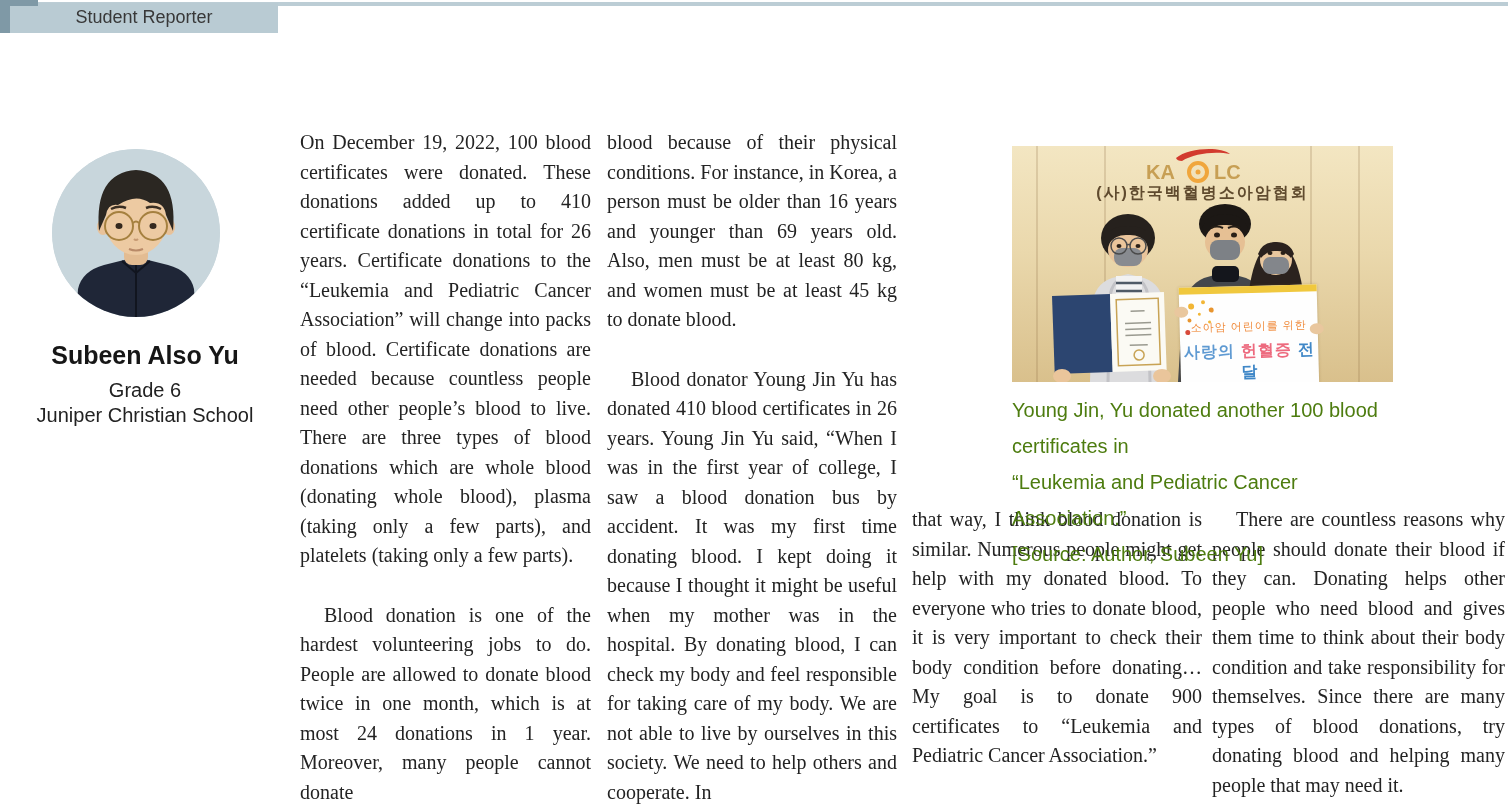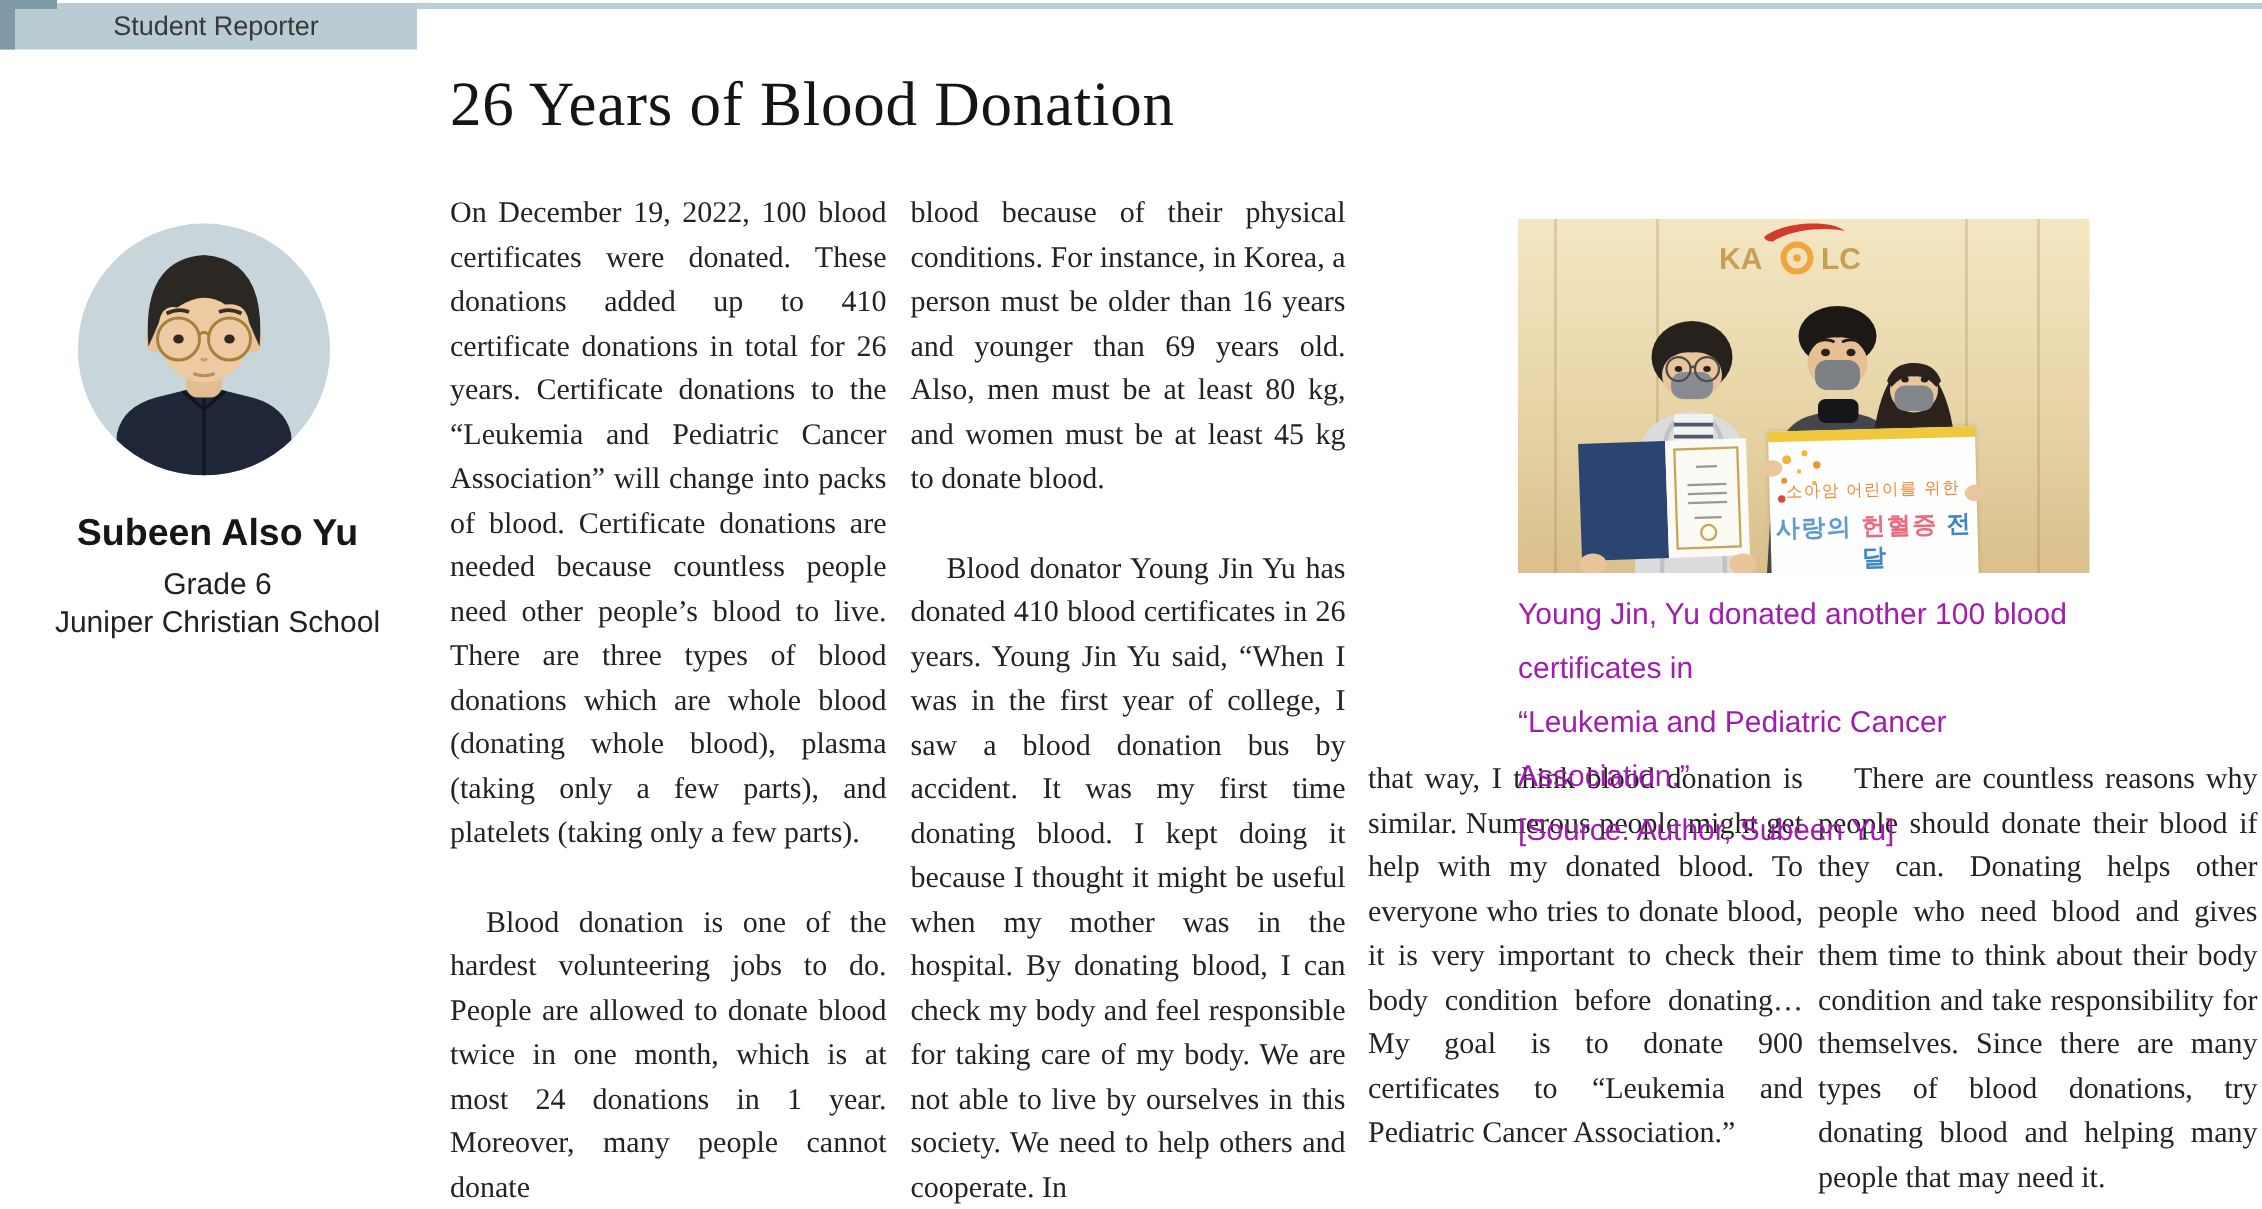--- a/index.html
+++ b/index.html
@@ -74,7 +74,6 @@
   <div class="accent-v"></div>
   <div class="section-label">Student Reporter</div>
 
-  <h1 class="title">26 Years of Blood Donation</h1>
 
   <div class="avatar">
     <svg width="168" height="168" viewBox="0 0 168 168">

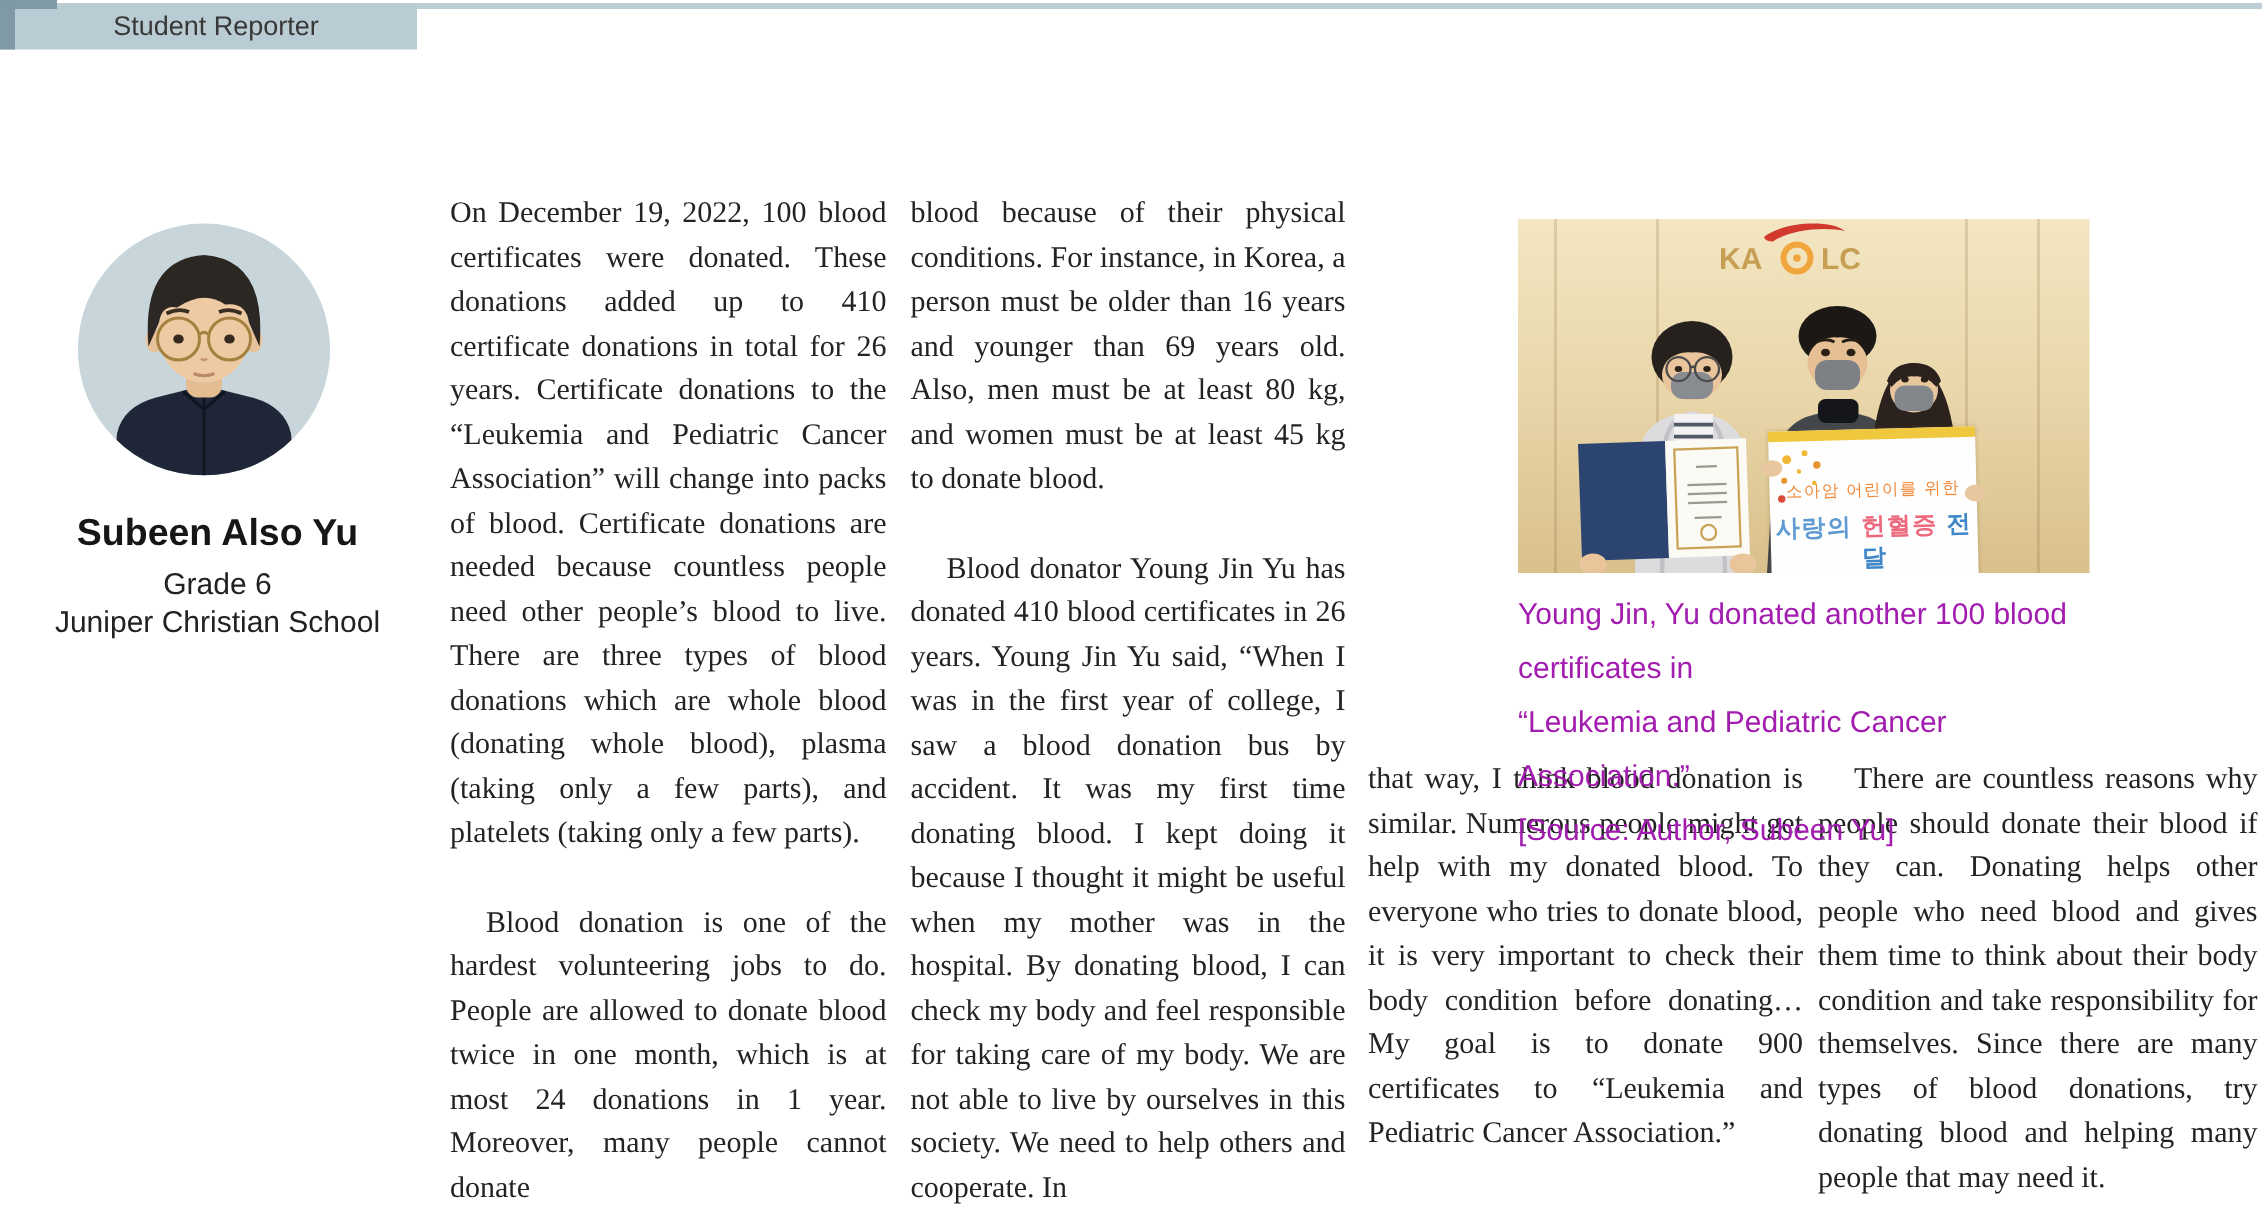--- a/index.html
+++ b/index.html
@@ -129,6 +129,7 @@
       <circle cx="66" cy="24" r="2.5" fill="#f0a63c"></circle>
       <text x="82" y="31" font-family="Liberation Sans, sans-serif" font-weight="bold" font-size="20" fill="#c79f54">LC</text>
     </svg>
+    <div class="org-name">(사)한국백혈병소아암협회</div>
 
     <svg class="people-svg" width="381" height="236" viewBox="0 0 381 236">
 

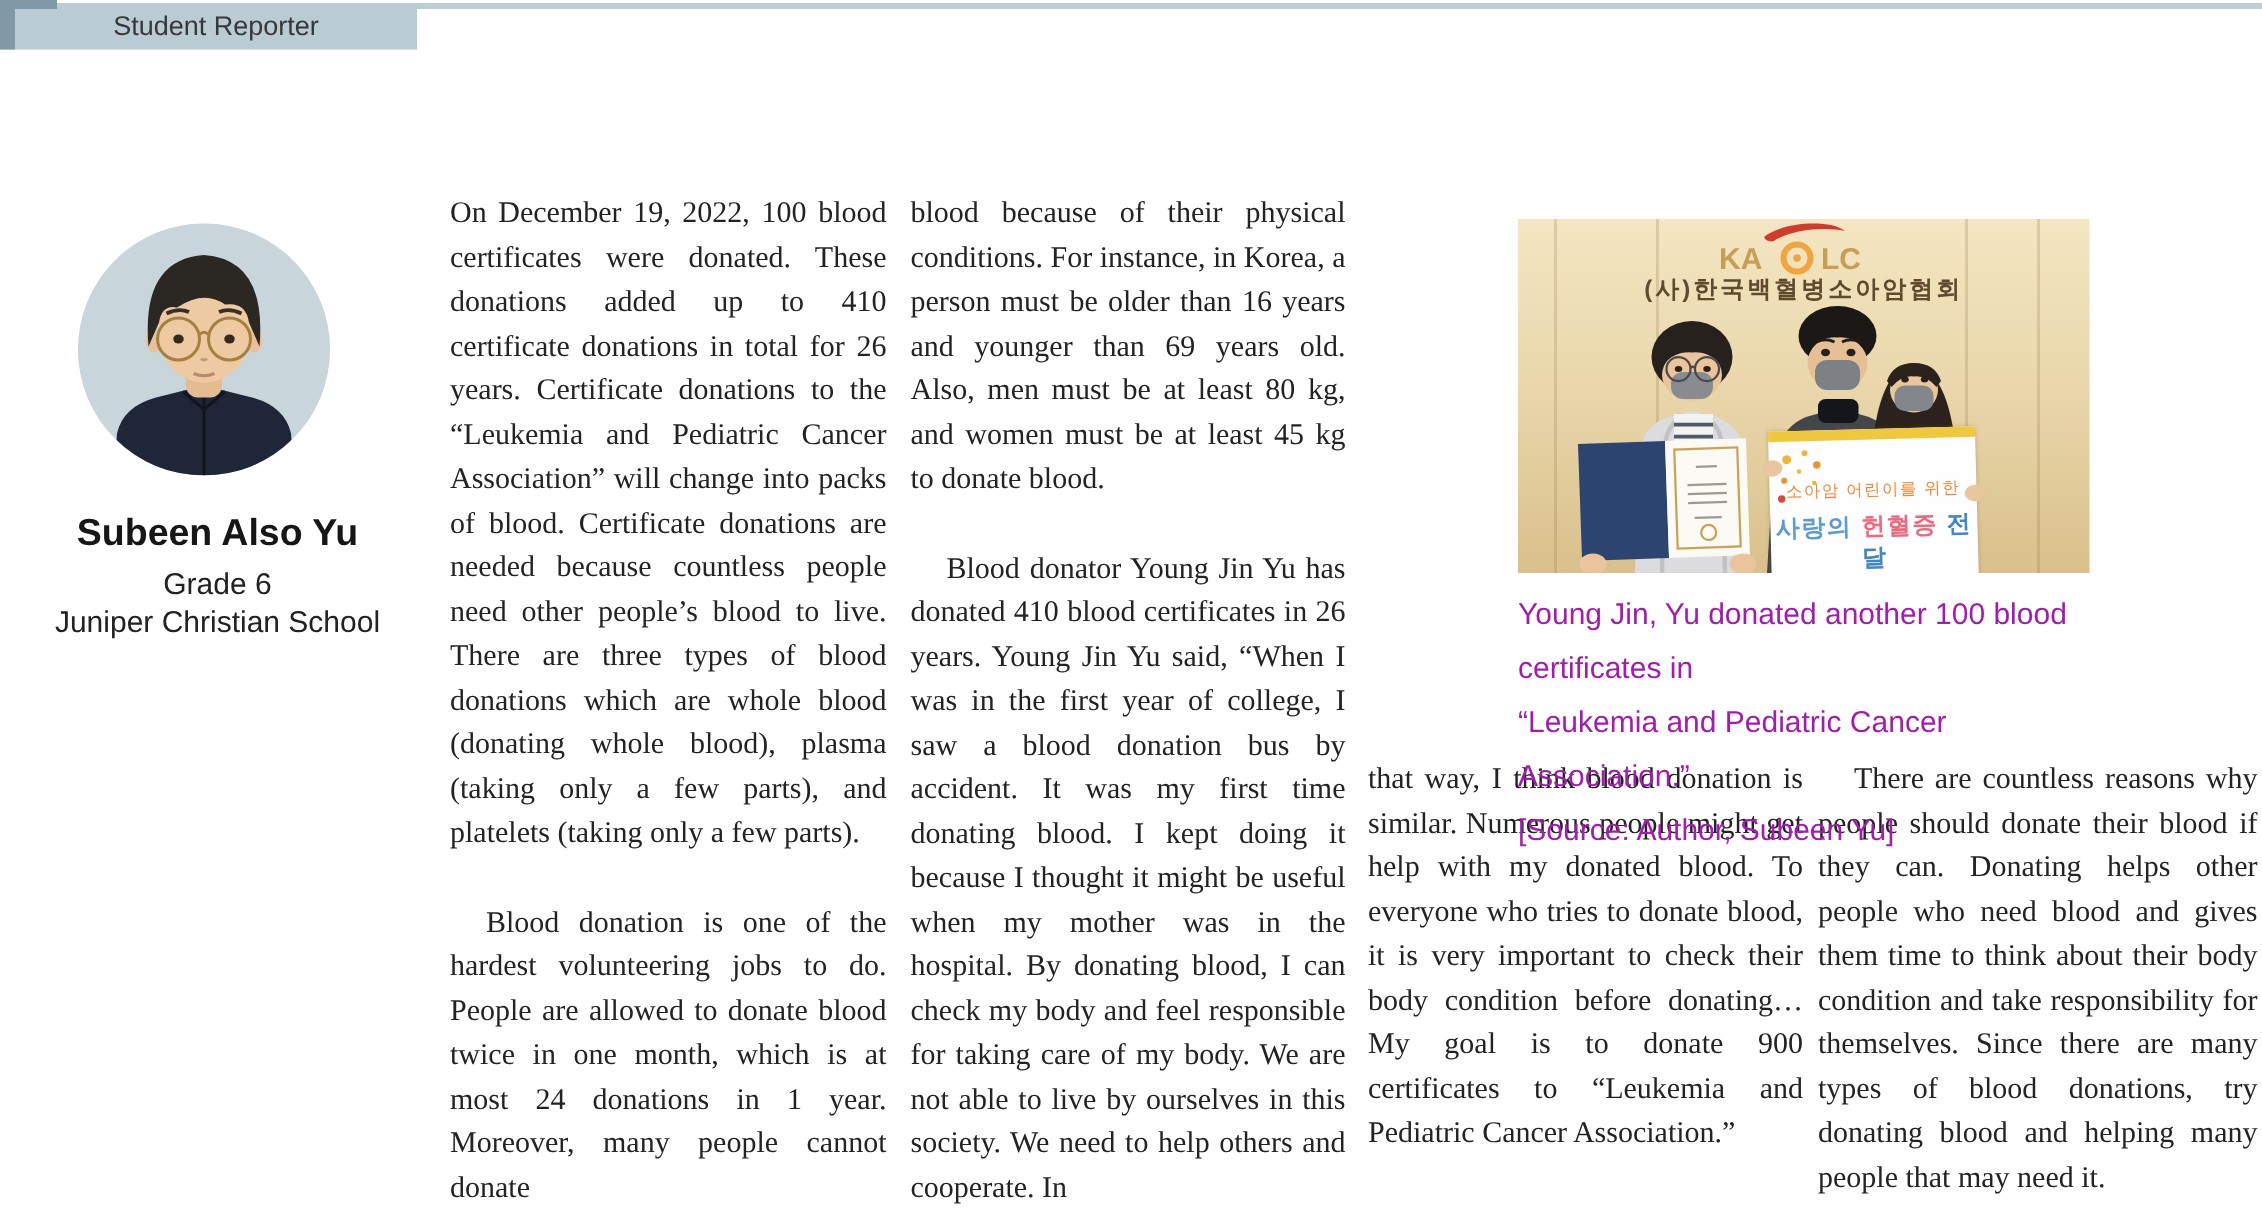--- a/index.html
+++ b/index.html
@@ -60,7 +60,7 @@
 
   
   .caption{position:absolute;left:1012px;top:392px;width:384px;
-        font-family:"Liberation Sans",sans-serif;font-size:20px;line-height:36px;color:#a21caf;}
+        font-family:"Liberation Sans",sans-serif;font-size:20px;line-height:36px;color:#4d7c0f;}
   .caption .source{text-align:left;}
 </style>
 </head>

